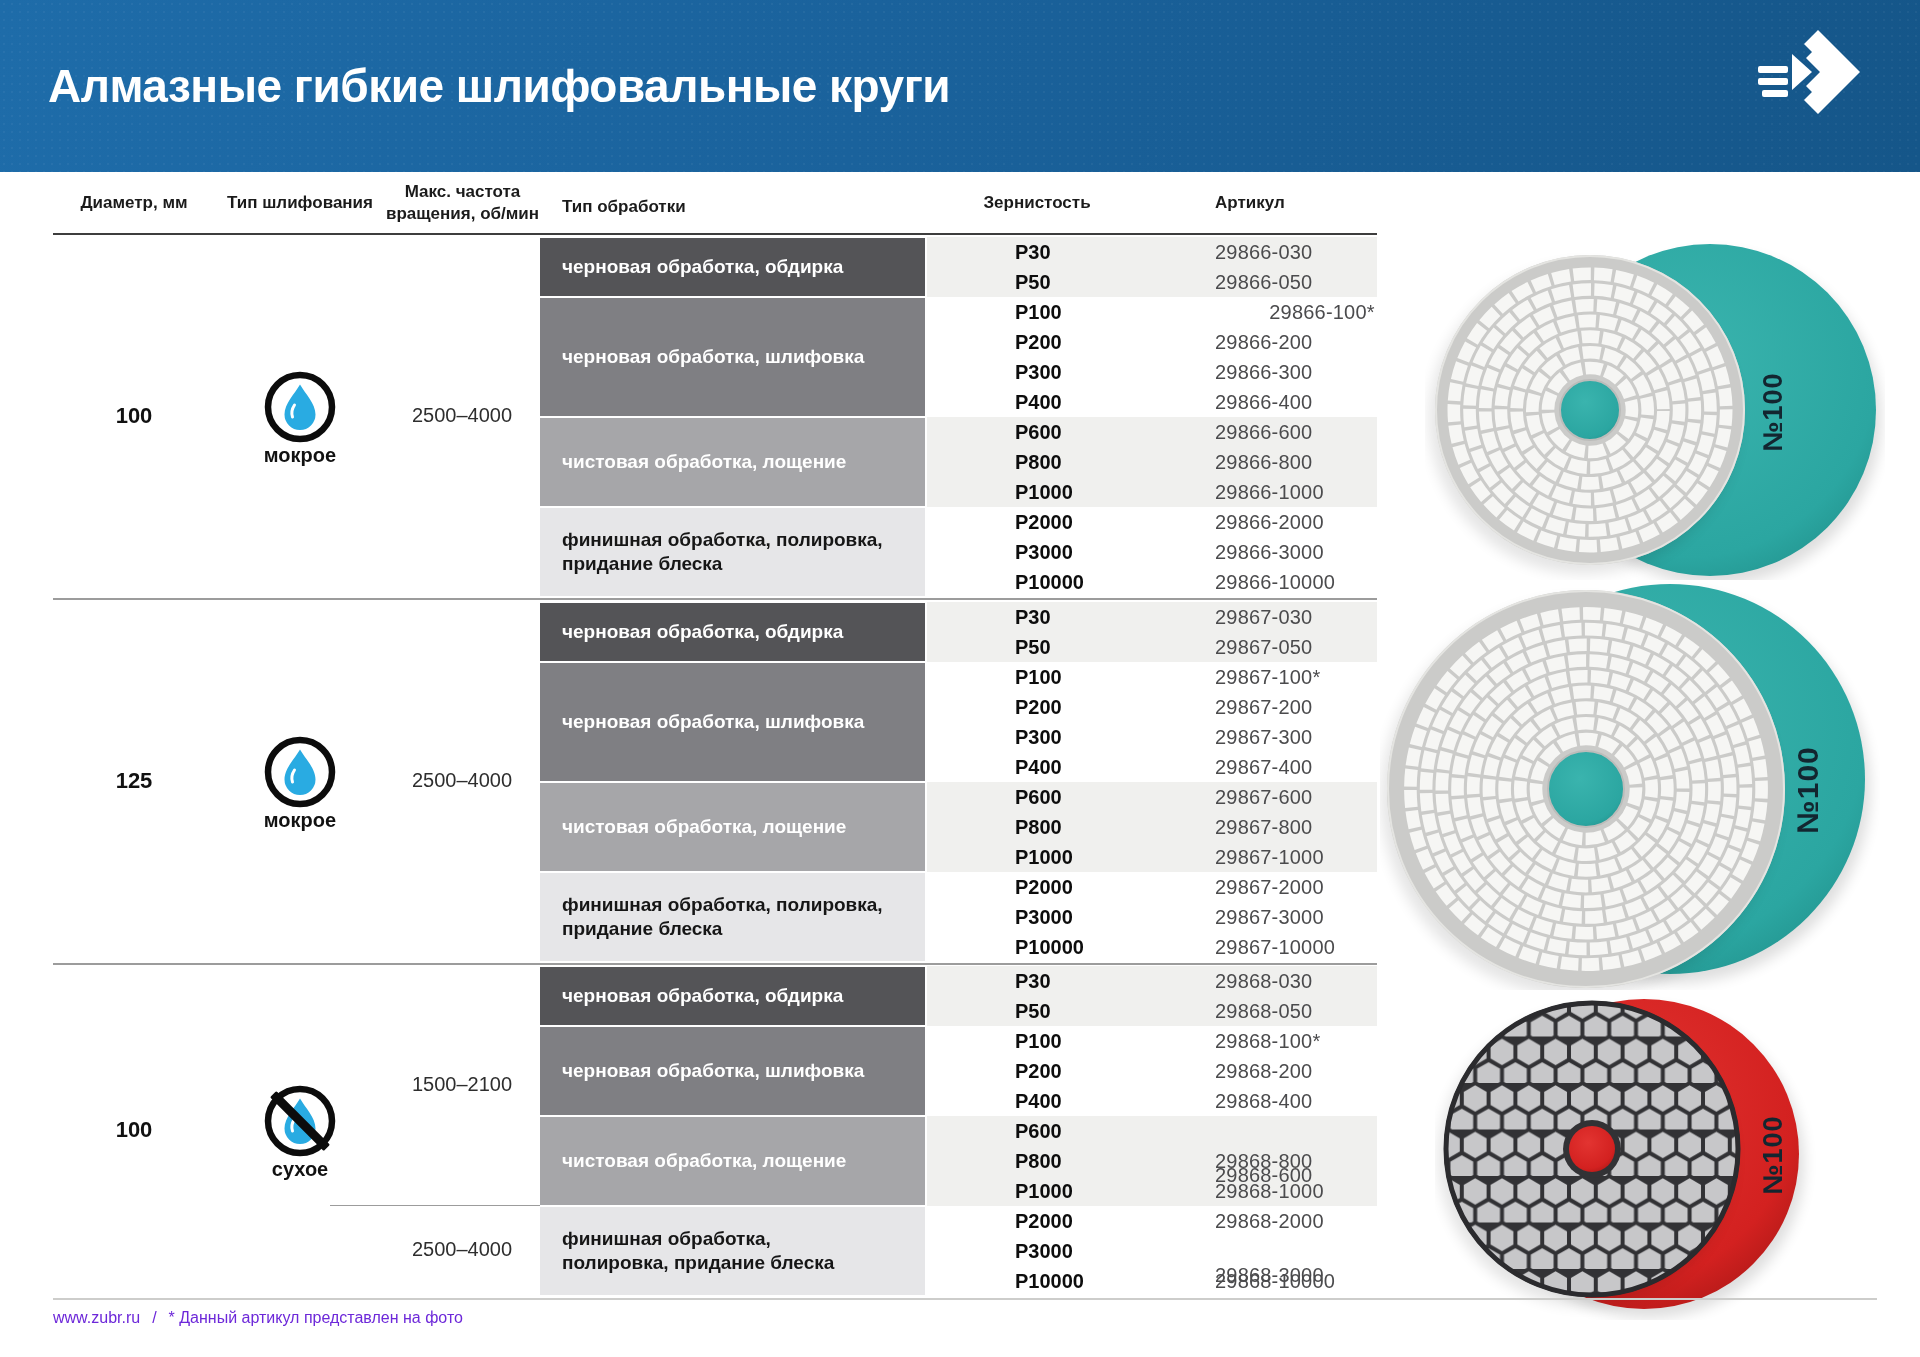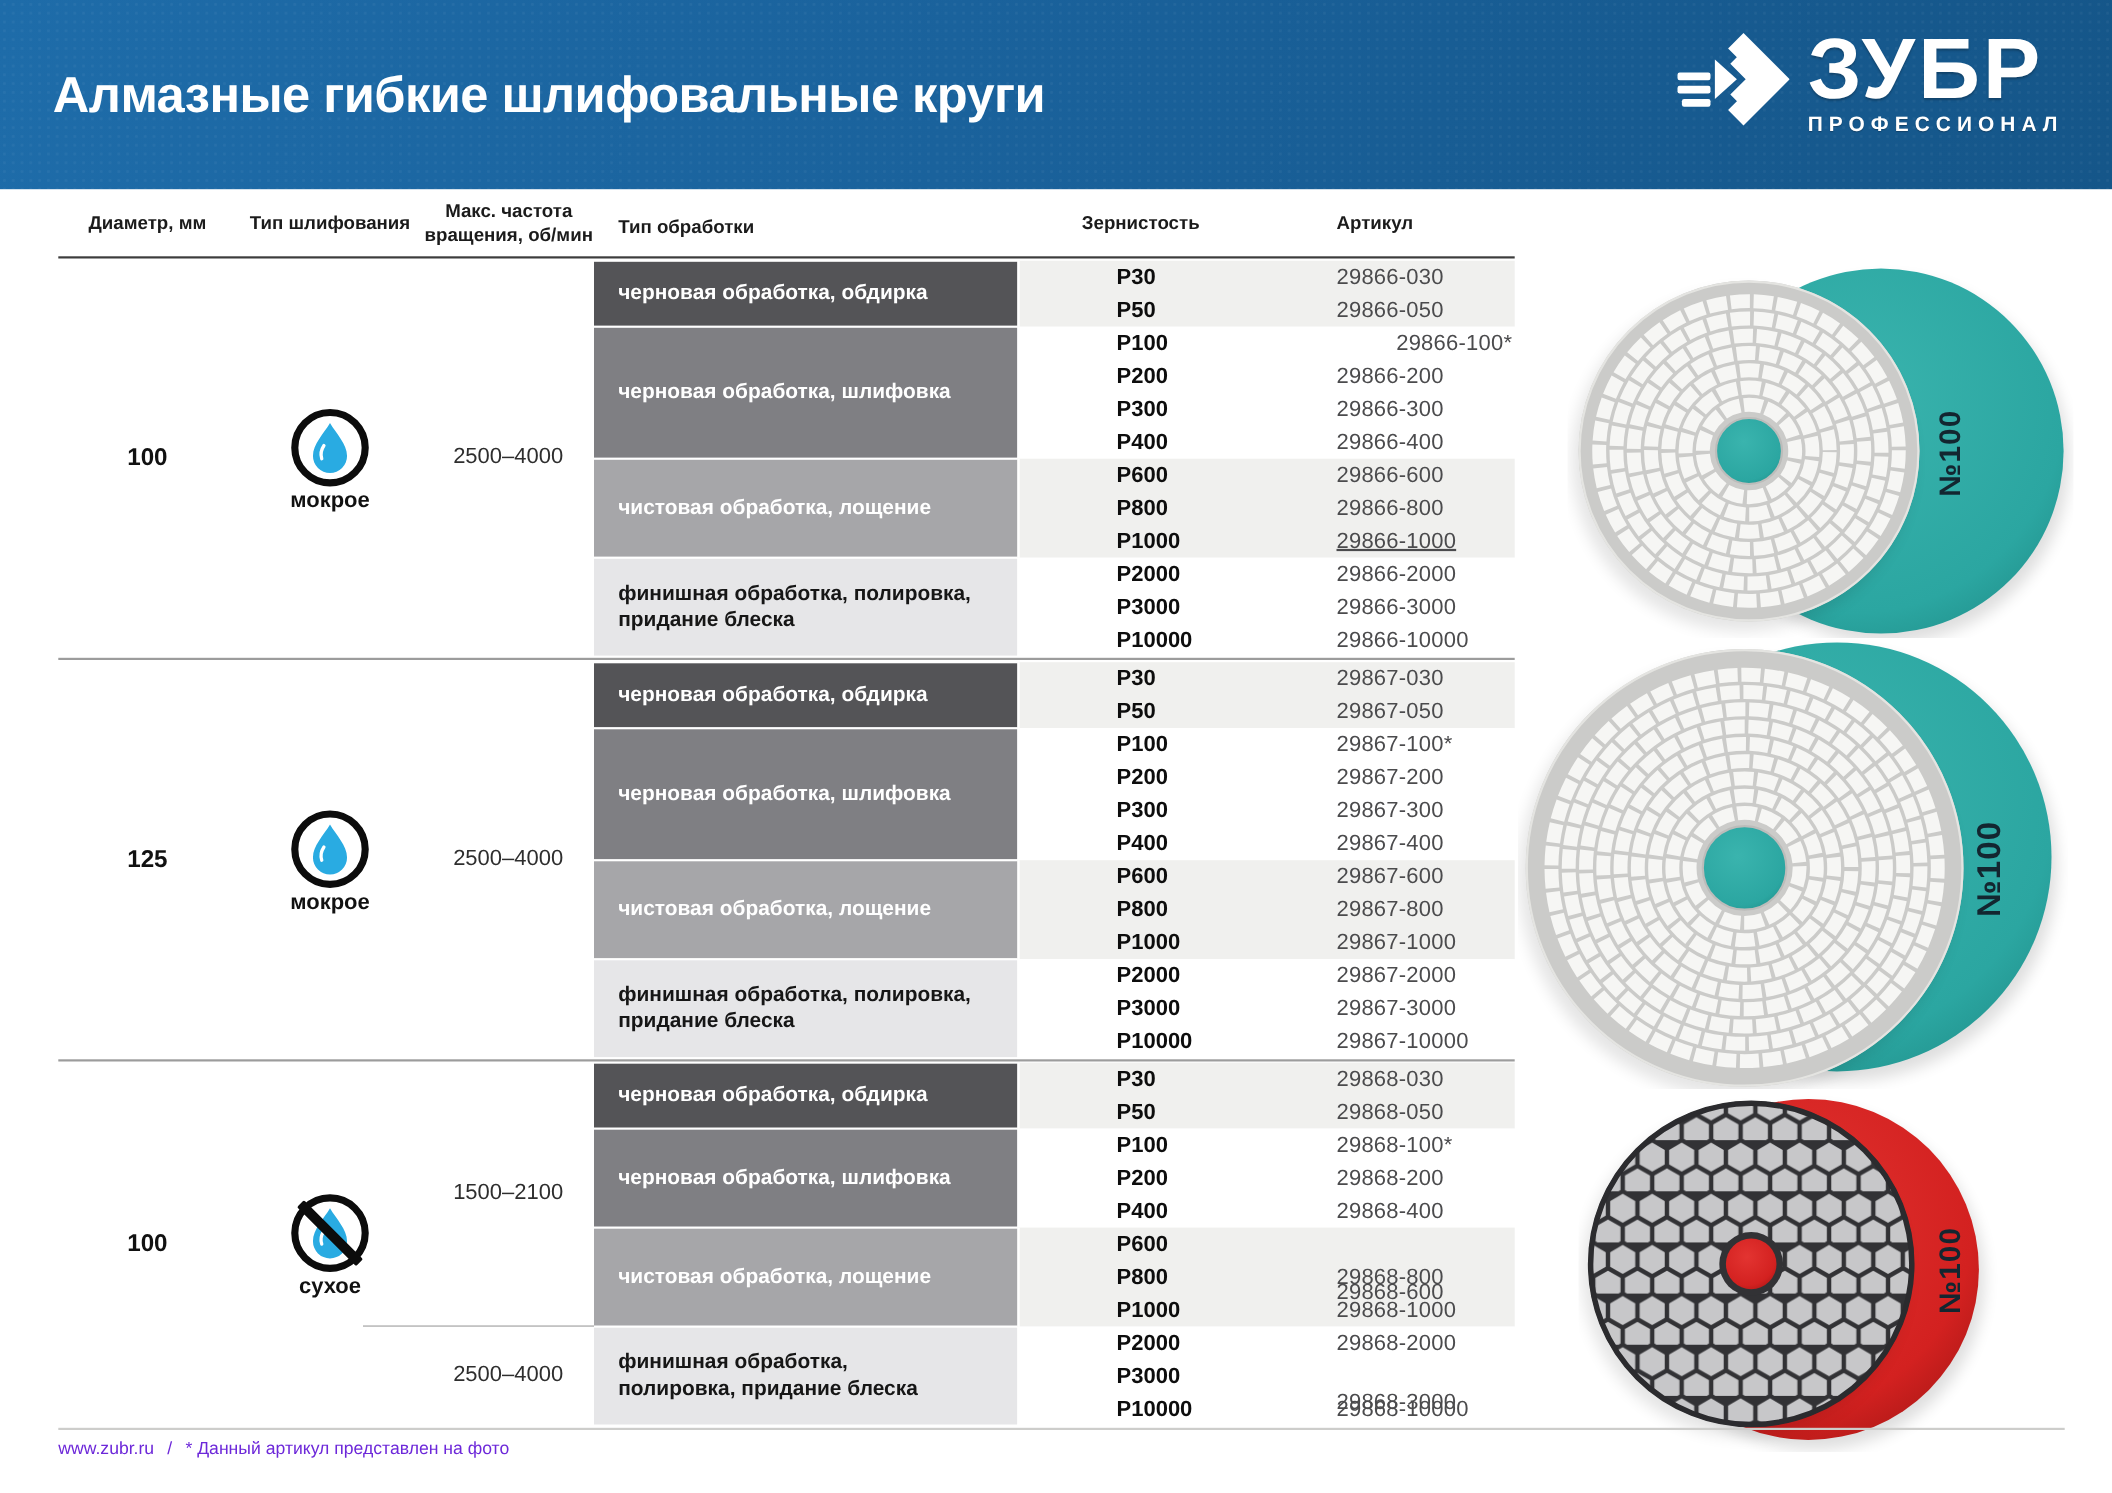--- a/index.html
+++ b/index.html
@@ -58,10 +58,6 @@
       <path d="M62 22 L50 34 64 48 50 62 62 74 88 48 Z" fill="#fff"></path>
       <path d="M36 30 L56 48 36 66 Z" fill="#fff"></path>
     </svg>
-    <div>
-      <div class="brand-word">ЗУБР</div>
-      <div class="brand-tag">ПРОФЕССИОНАЛ</div>
-    </div>
   </div>
 
   <div class="th tc" style="left:53px;top:192px;width:162px;">Диаметр, мм</div>

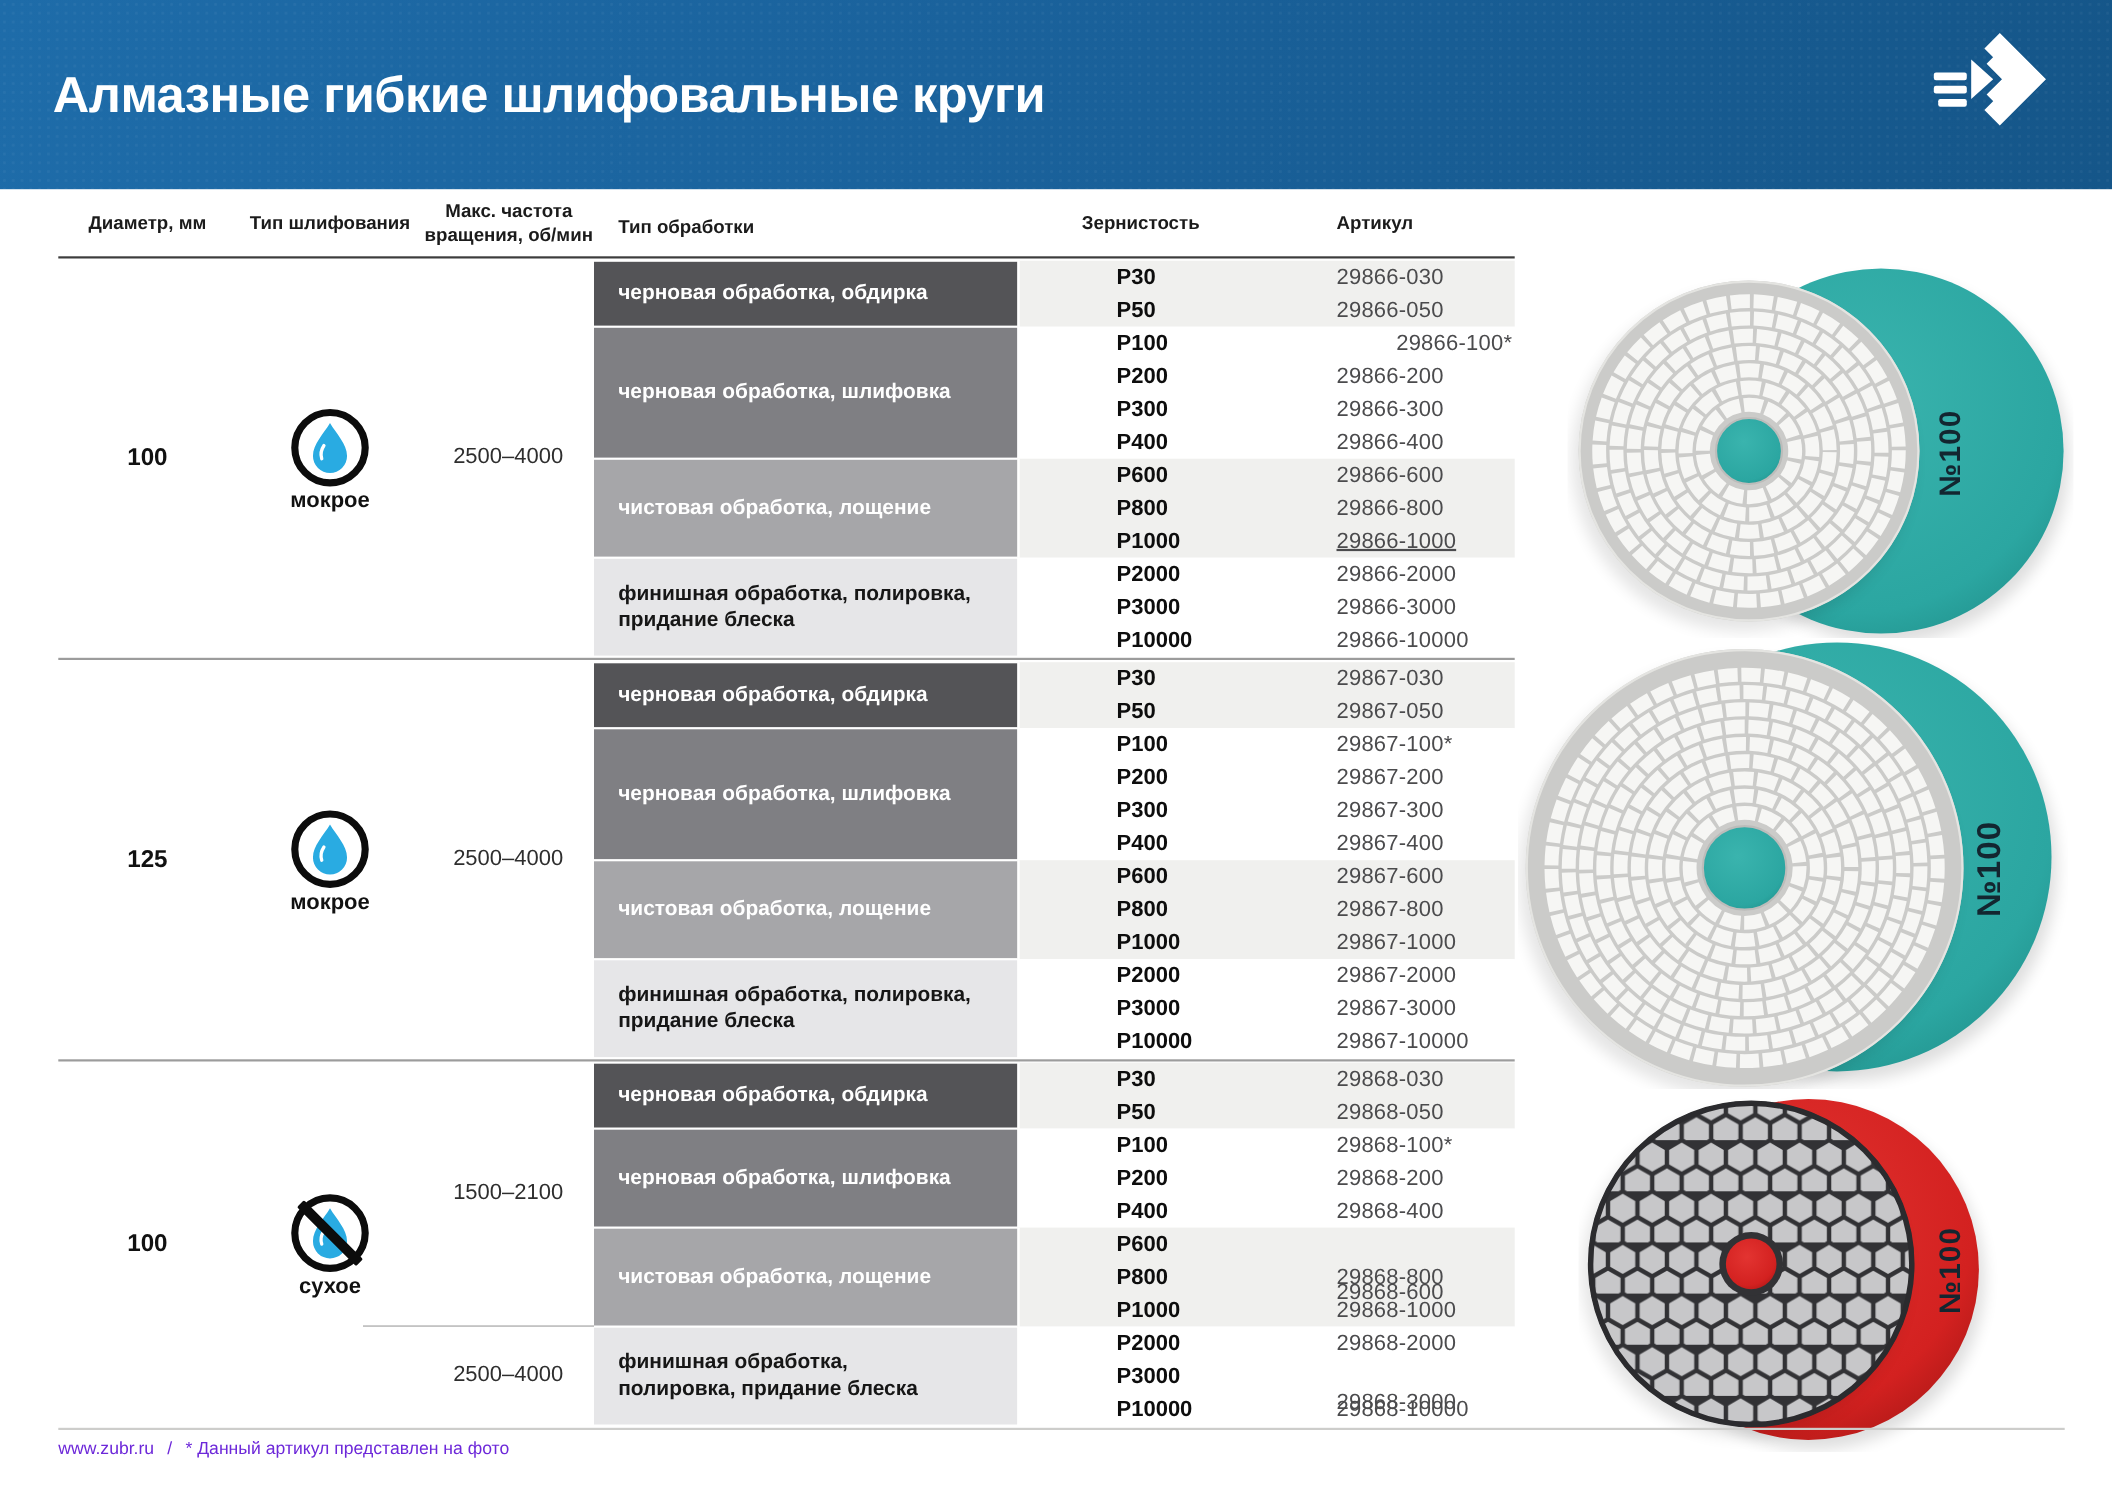--- a/index.html
+++ b/index.html
@@ -99,7 +99,7 @@
       <div class="grit" style="left: 1015px; top: 447px; width: 130px; height: 30px;">P800</div>
       <div class="sku" style="left: 1215px; top: 447px; width: 180px; height: 30px;">29866-800</div>
       <div class="grit" style="left: 1015px; top: 477px; width: 130px; height: 30px;">P1000</div>
-      <div class="sku" style="left: 1215px; top: 477px; width: 180px; height: 30px; text-decoration: underline;">29866-1000</div>
+      <div class="sku" style="left: 1215px; top: 477px; width: 180px; height: 30px;">29866-1000</div>
       <div class="block pale" style="left: 540px; top: 508px; width: 385px; height: 88px; background: rgb(230, 230, 232);">
         <div class="lbl">финишная обработка, полировка,
 придание блеска</div>

